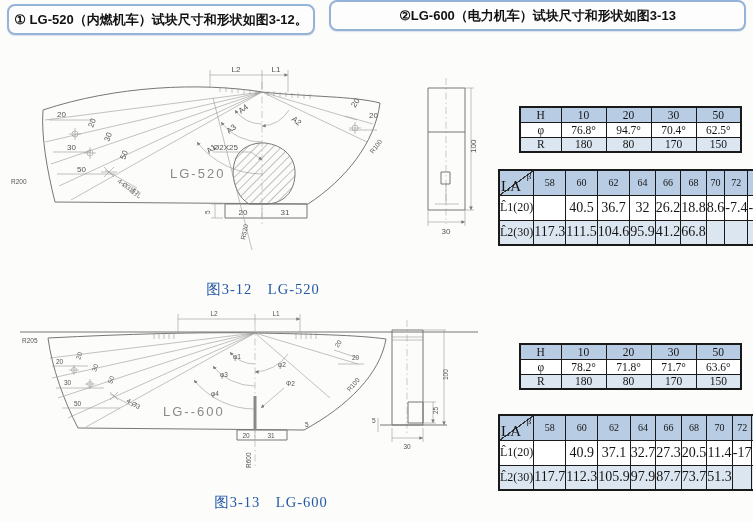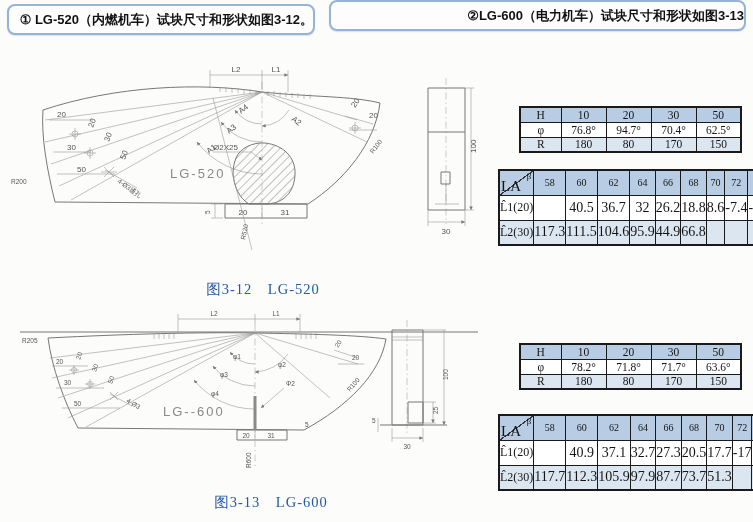--- a/index.html
+++ b/index.html
@@ -8,7 +8,7 @@
 
   
   .hbox{position:absolute;height:31px;border:2px solid #95b3d7;border-radius:8px;background:#fdfdfd;
-        display:flex;align-items:center;justify-content:flex-end;font-weight:bold;font-size:13px;color:#111;
+        display:flex;align-items:center;justify-content:center;font-weight:bold;font-size:13px;color:#111;
         box-shadow:0 1px 1px rgba(120,150,190,.25)}
 
   

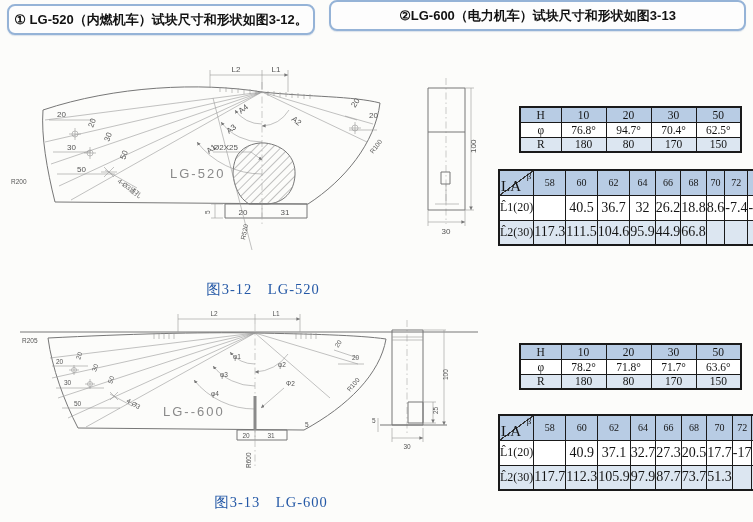--- a/index.html
+++ b/index.html
@@ -280,7 +280,7 @@
     <td>111.5</td>
     <td>104.6</td>
     <td>95.9</td>
-    <td>44.9</td>
+    <td>41.2</td>
     <td>66.8</td>
     <td></td>
     <td></td>

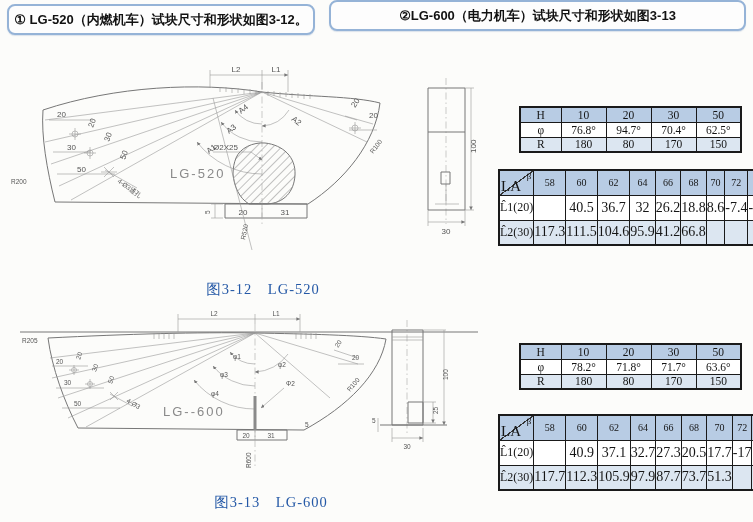--- a/index.html
+++ b/index.html
@@ -340,7 +340,7 @@
     <td>32.7</td>
     <td>27.3</td>
     <td>20.5</td>
-    <td>17.7</td>
+    <td>11.4</td>
     <td>-17</td>
     <td>-25.3</td>
   </tr>

